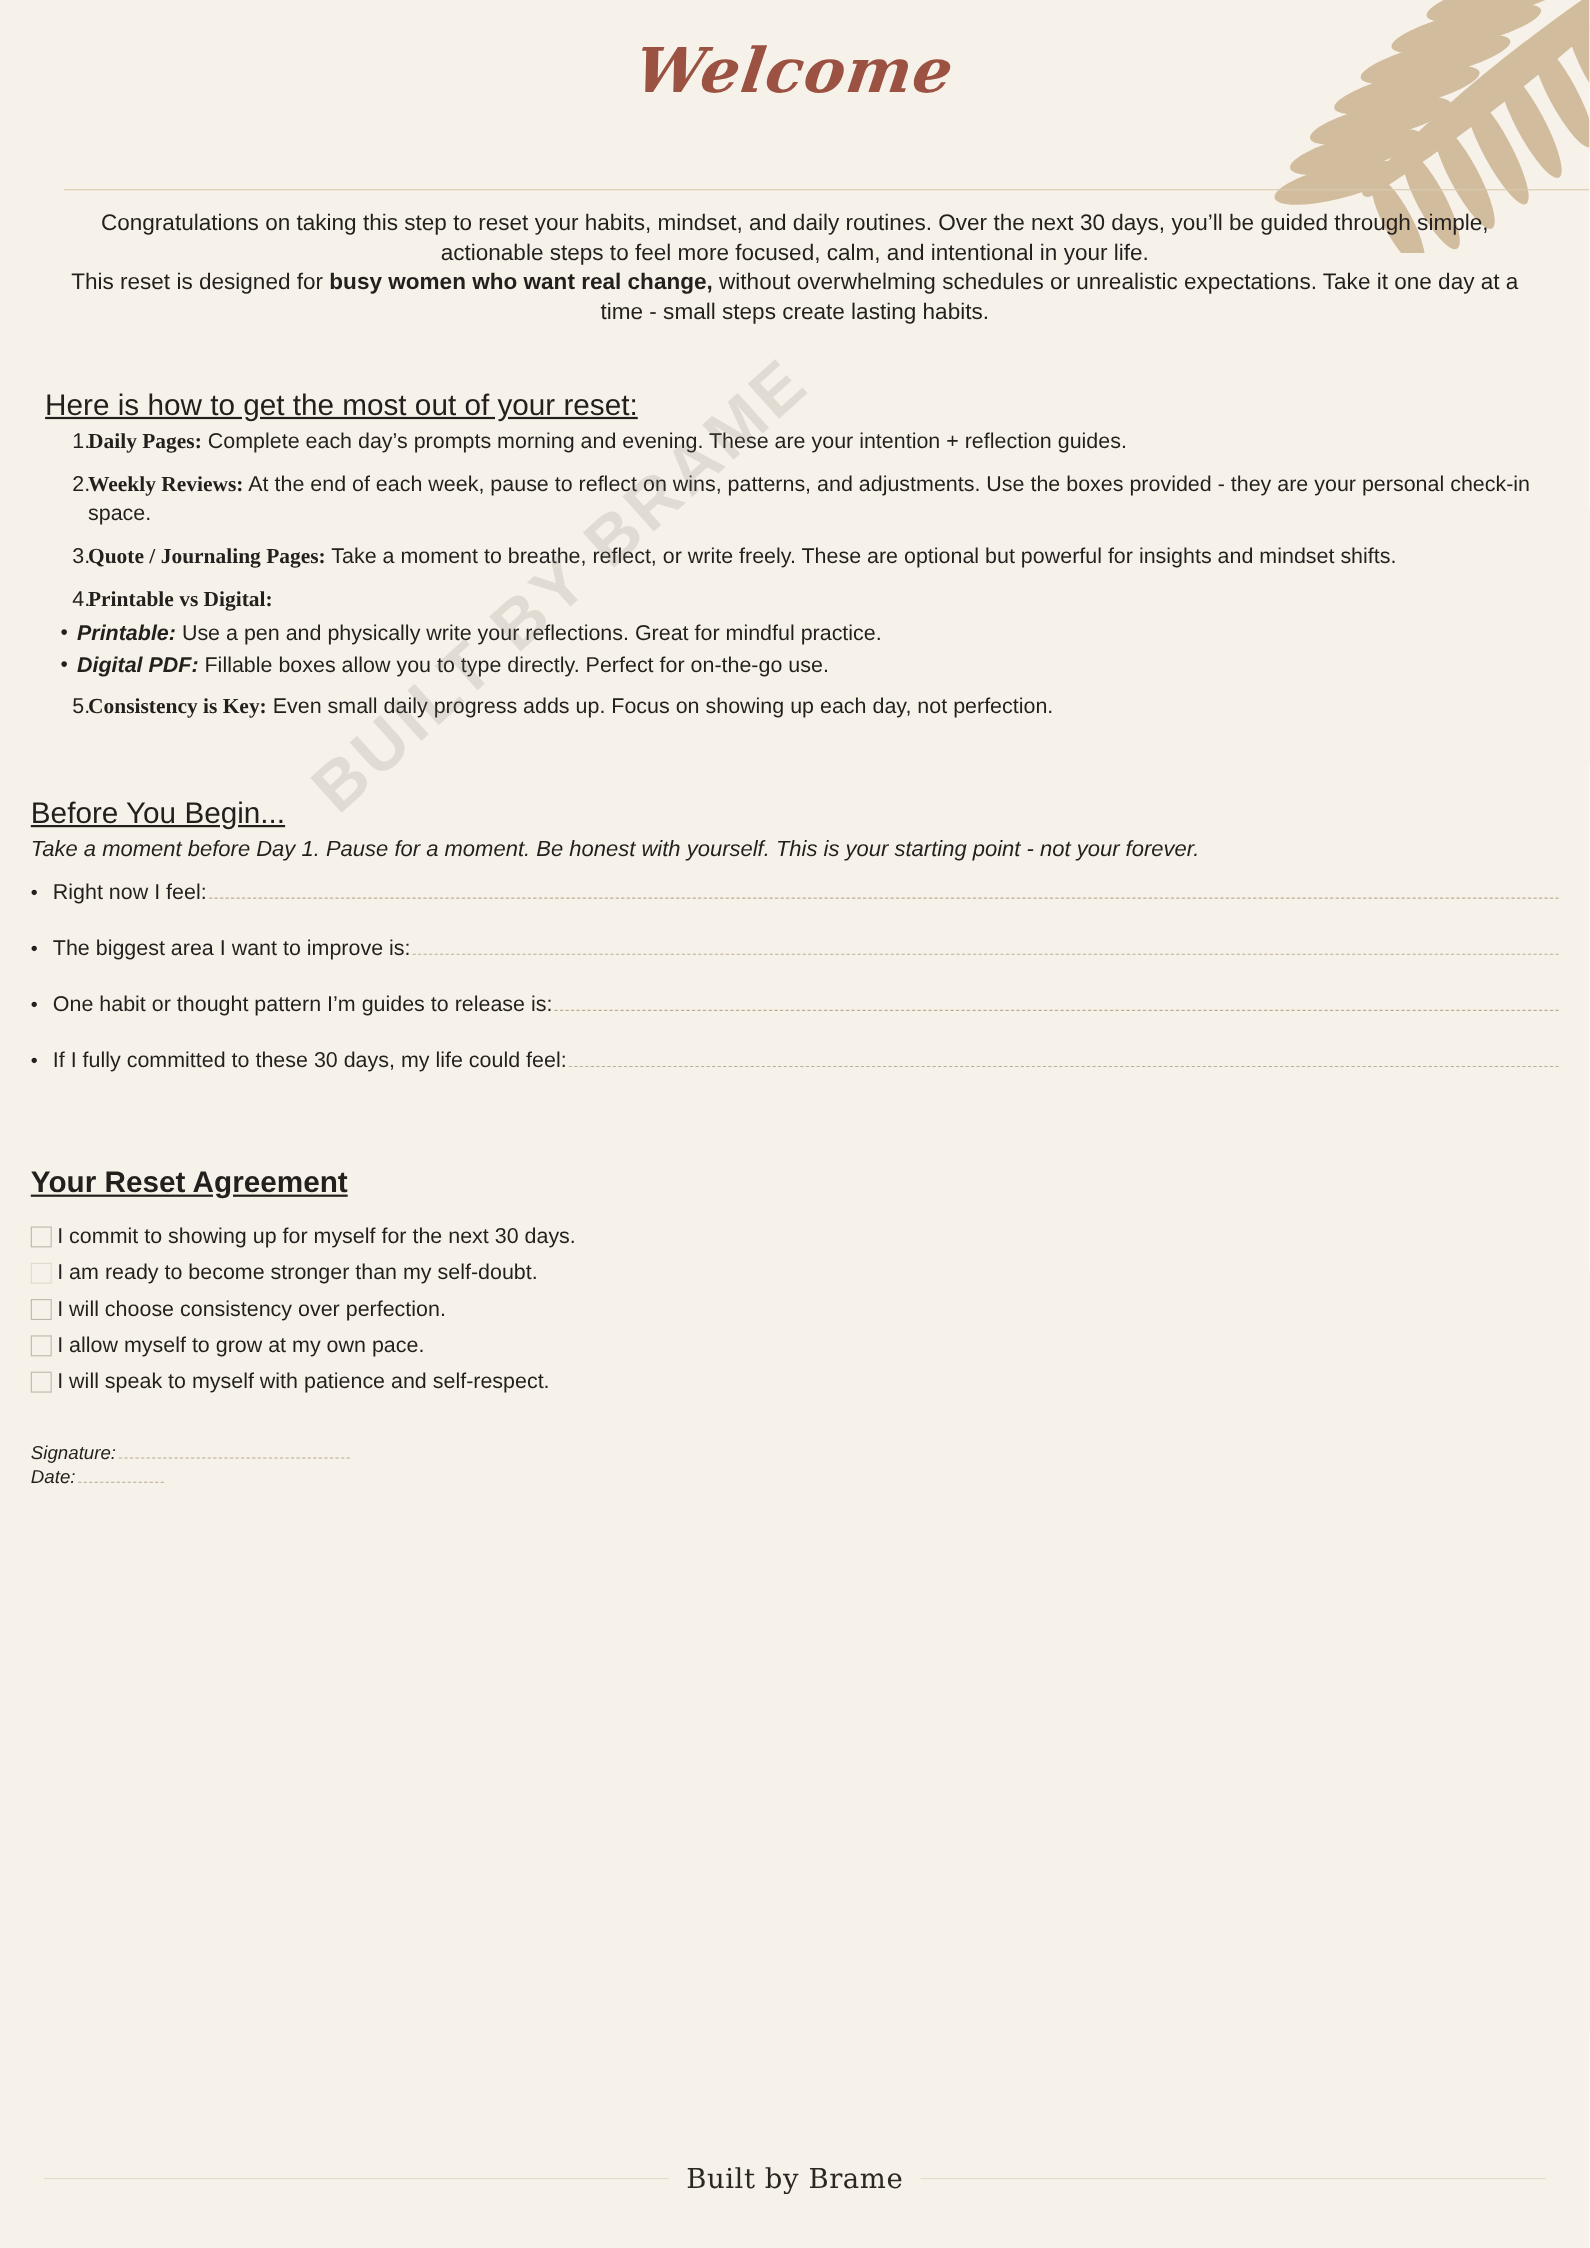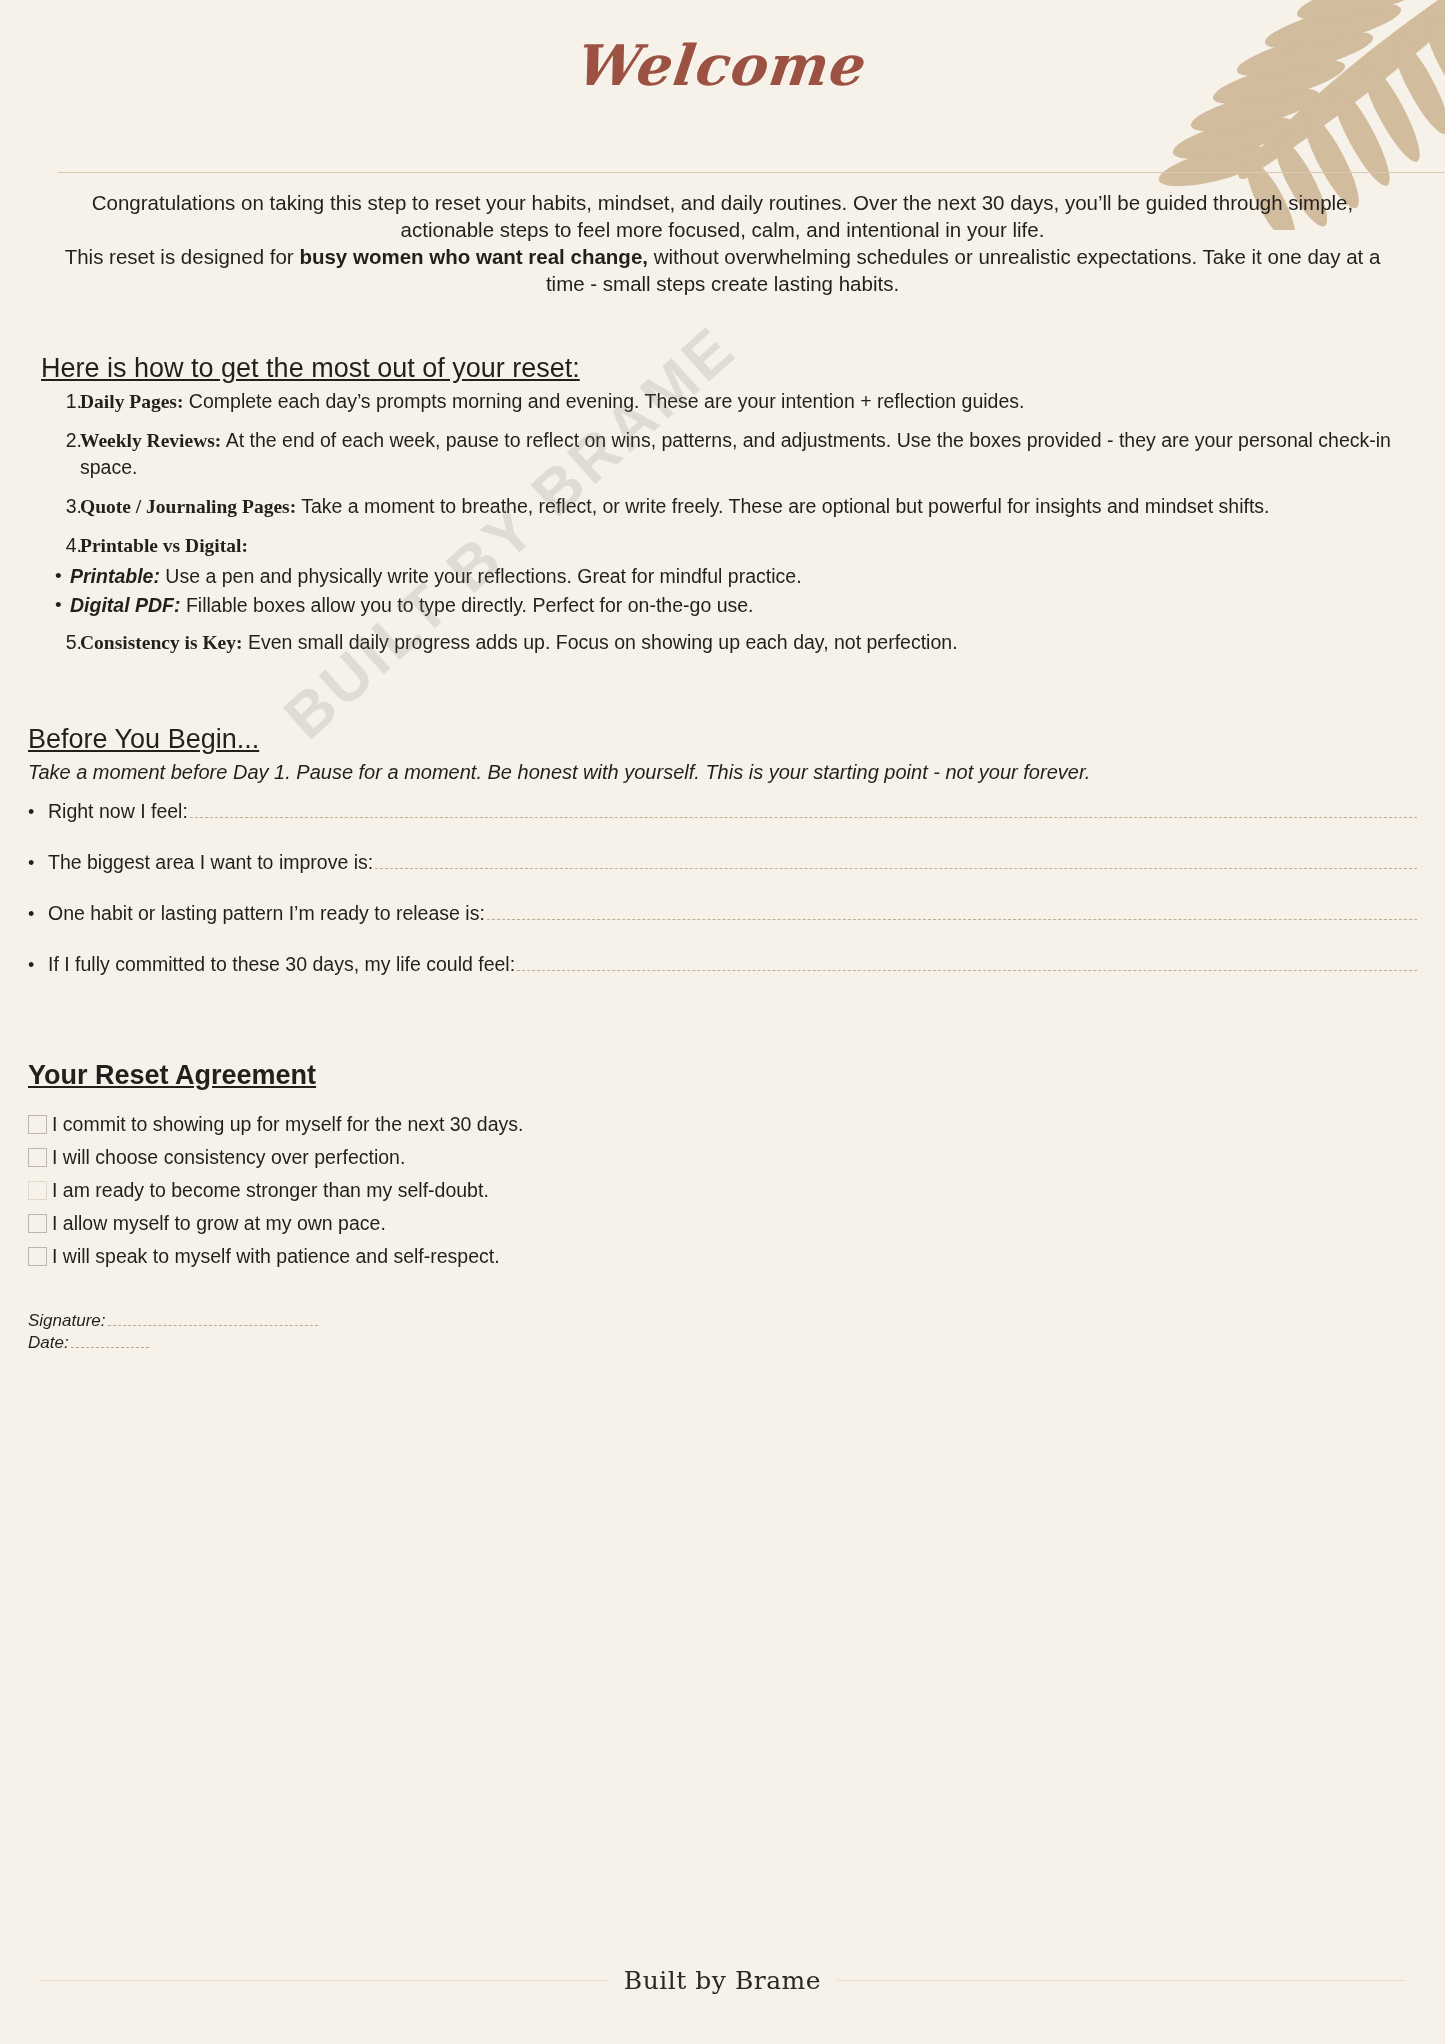--- a/index.html
+++ b/index.html
@@ -342,7 +342,7 @@
       </li>
       <li class="prompt-row">
         <span class="bullet">•</span>
-        <span class="ptext">One habit or lasting pattern I’m ready to release is:</span>
+        <span class="ptext">One habit or thought pattern I’m guides to release is:</span>
         <span class="fill-line"></span>
       </li>
       <li class="prompt-row">

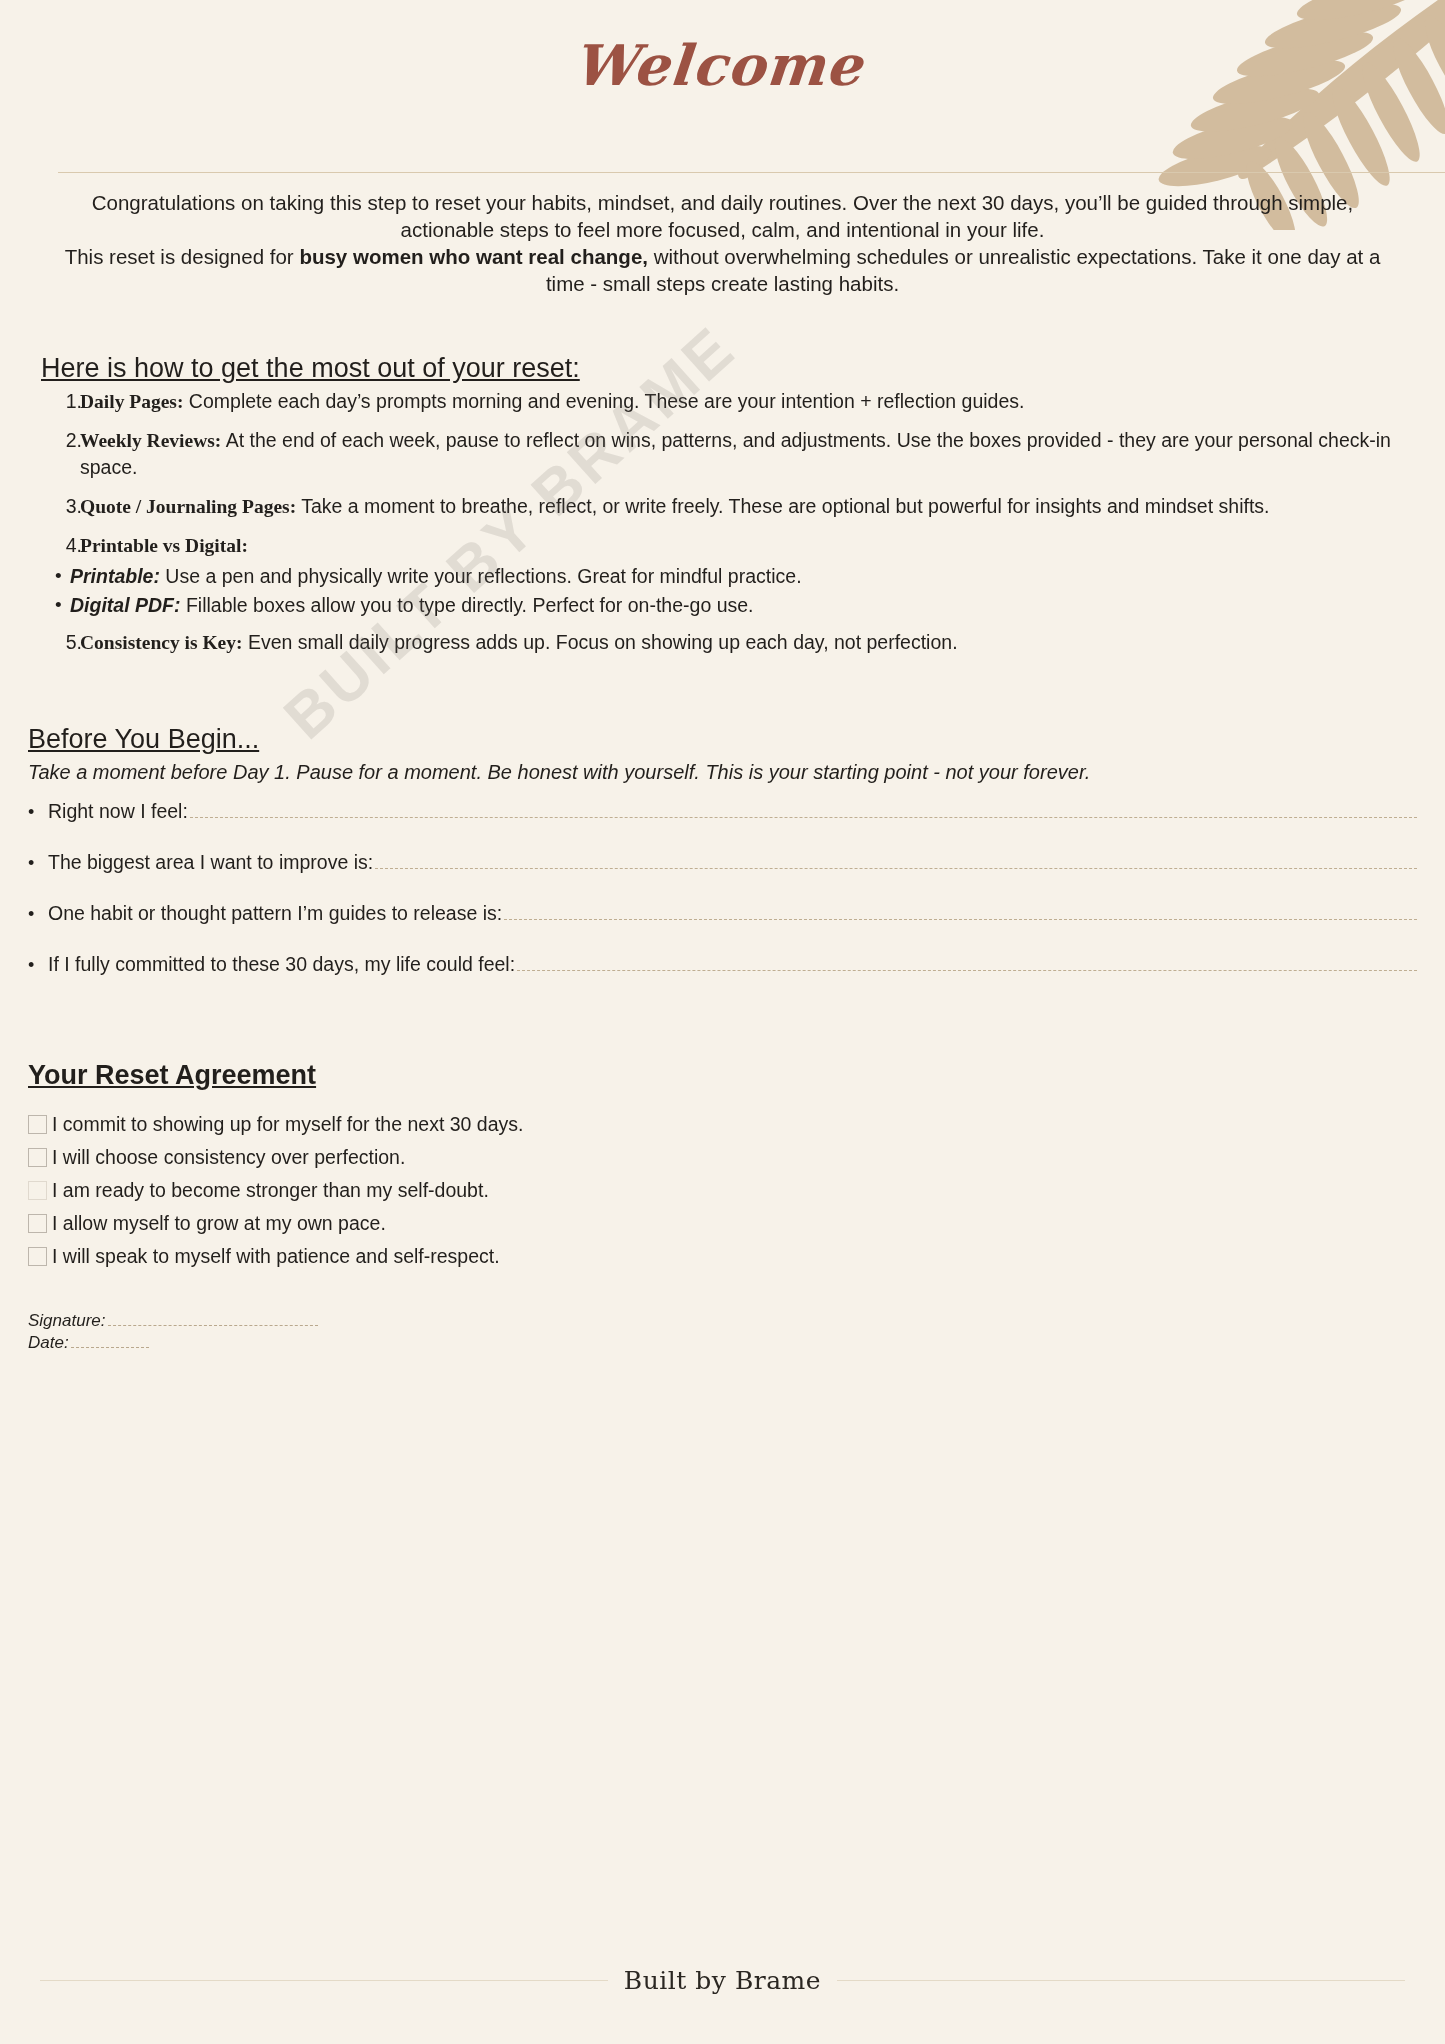--- a/index.html
+++ b/index.html
@@ -364,12 +364,12 @@
         <span>I commit to showing up for myself for the next 30 days.</span>
       </li>
       <li class="check-row">
+        <span class="checkbox faint"></span>
+        <span>I am ready to become stronger than my self-doubt.</span>
+      </li>
+      <li class="check-row">
         <span class="checkbox"></span>
         <span>I will choose consistency over perfection.</span>
-      </li>
-      <li class="check-row">
-        <span class="checkbox faint"></span>
-        <span>I am ready to become stronger than my self-doubt.</span>
       </li>
       <li class="check-row">
         <span class="checkbox"></span>

